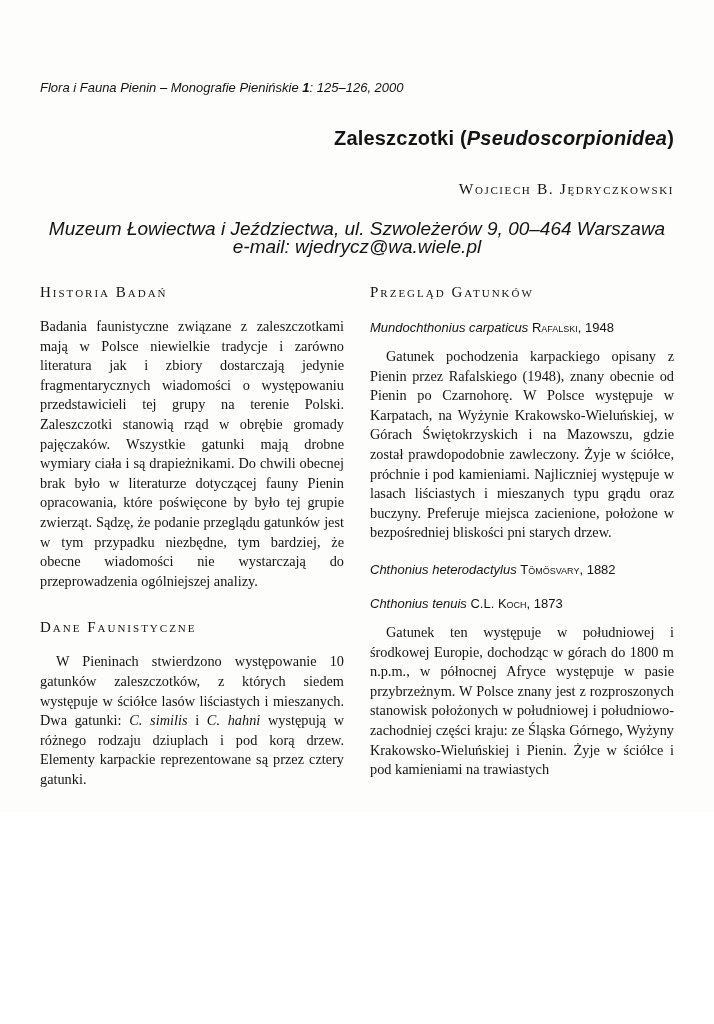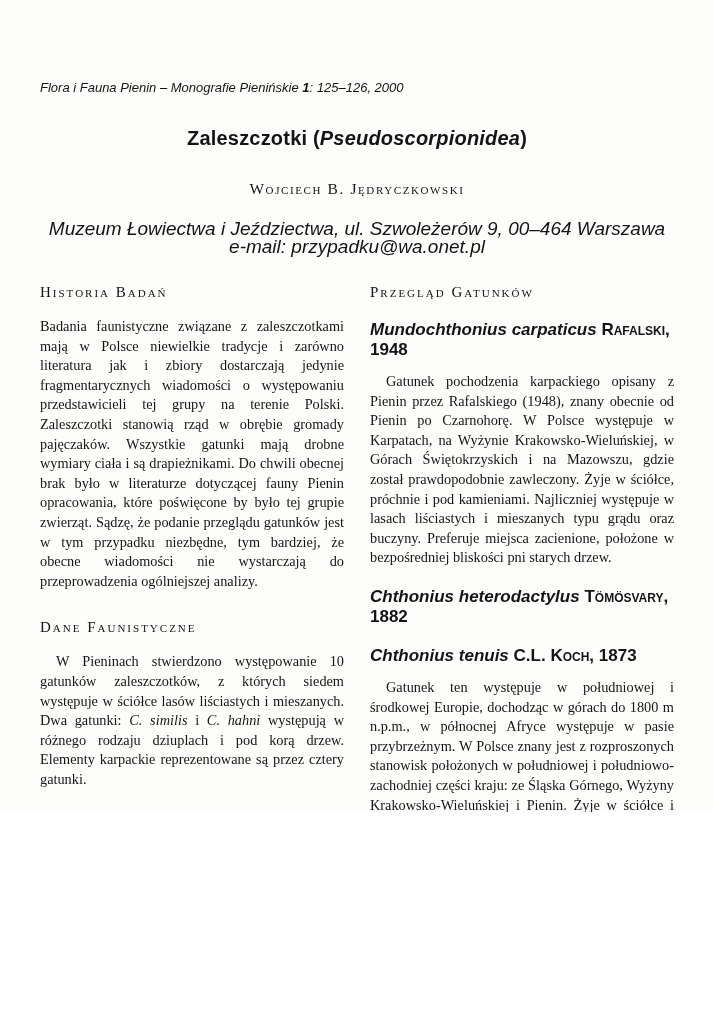--- a/index.html
+++ b/index.html
@@ -74,7 +74,7 @@
     margin: 19px 0 12px 0;
   }
   .rt-i  { font-style: italic; }
-  .rt-b  { font-weight: bold; }
+  .rt-b  { font-weight: bold; text-align: right; }
   .rt-bi { font-weight: bold; font-style: italic; }
   .rt-sc { font-variant: small-caps; }
 </style>

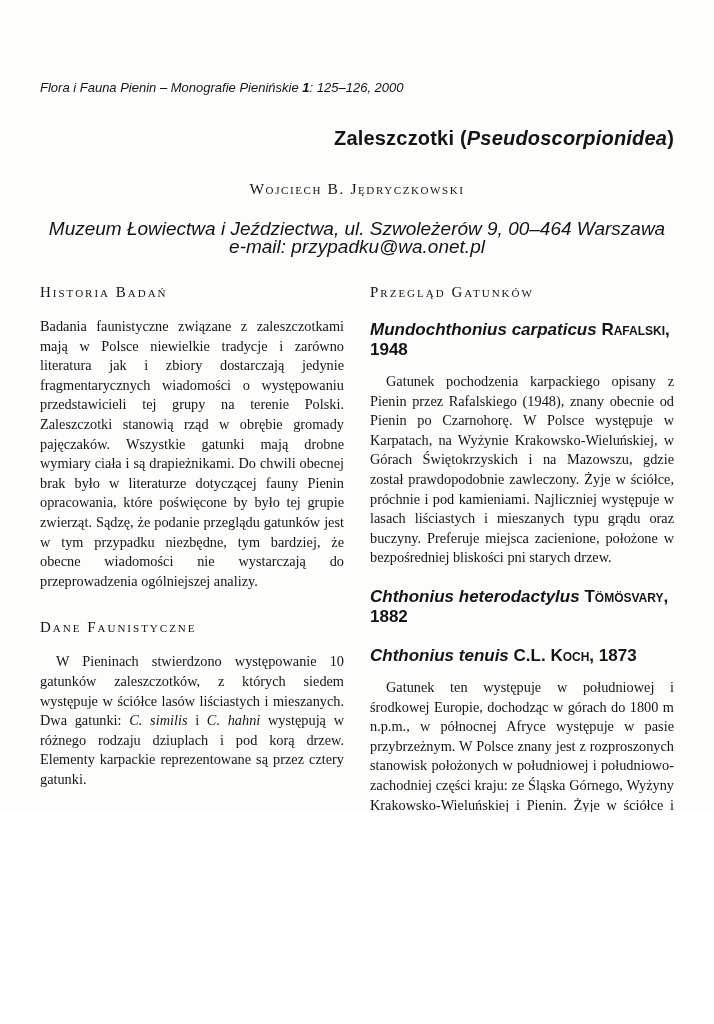--- a/index.html
+++ b/index.html
@@ -30,7 +30,7 @@
     letter-spacing: 0.2px;
   }
   .author {
-    text-align: center;
+    text-align: right;
     font-variant: small-caps;
     letter-spacing: 1.6px;
     font-size: 15.5px;

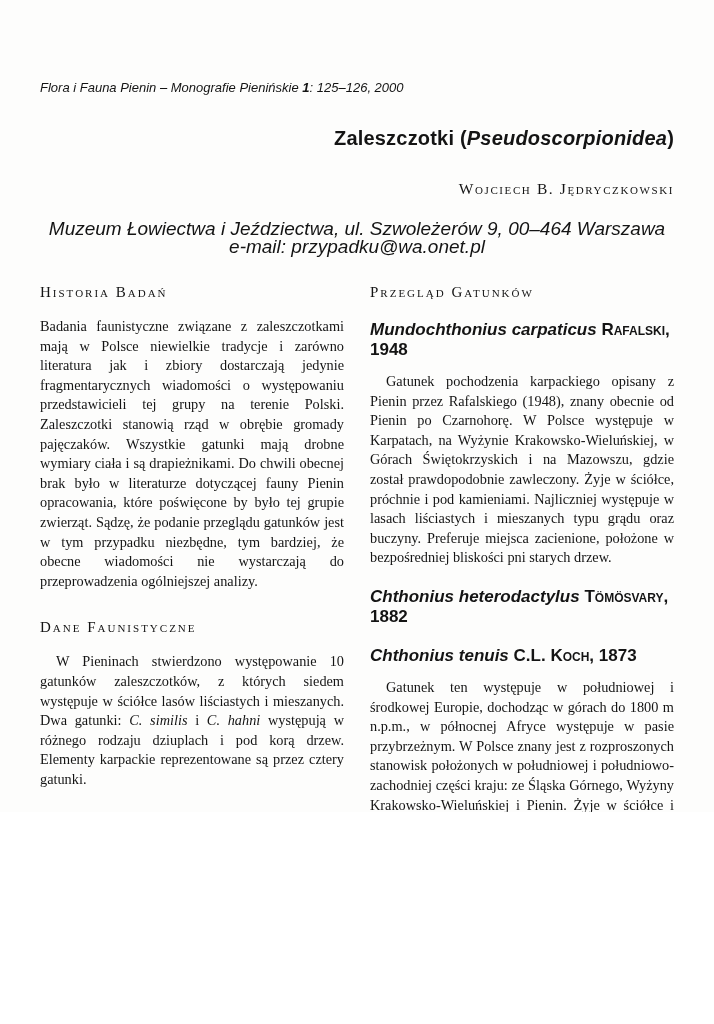--- a/index.html
+++ b/index.html
@@ -91,7 +91,7 @@
 
   <div class="affiliation">
     <div>Muzeum Łowiectwa i Jeździectwa, ul. Szwoleżerów 9, 00–464 Warszawa</div>
-    <div>e-mail: przypadku@wa.onet.pl</div>
+    <div>e-mail: wjedrycz@wa.wiele.pl</div>
   </div>
 
 

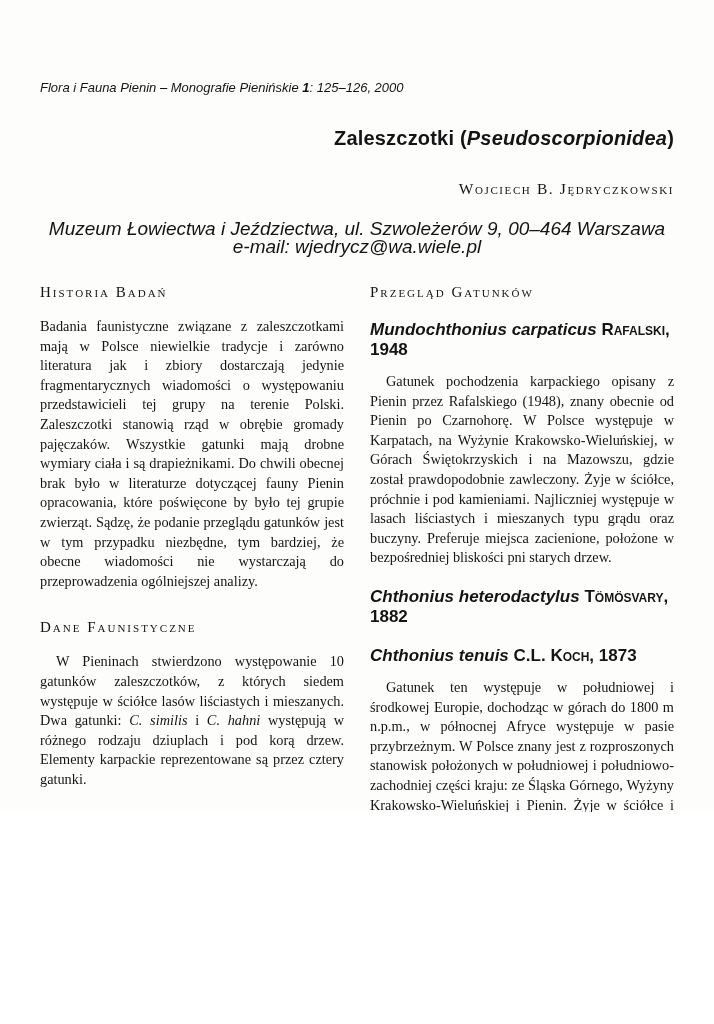--- a/index.html
+++ b/index.html
@@ -69,8 +69,8 @@
   p.indent { text-indent: 16px; }
   h3.species {
     font-family: "Liberation Sans", sans-serif;
-    font-size: 17px;
-    font-weight: bold;
+    font-size: 13px;
+    font-weight: normal;
     margin: 19px 0 12px 0;
   }
   .rt-i  { font-style: italic; }

